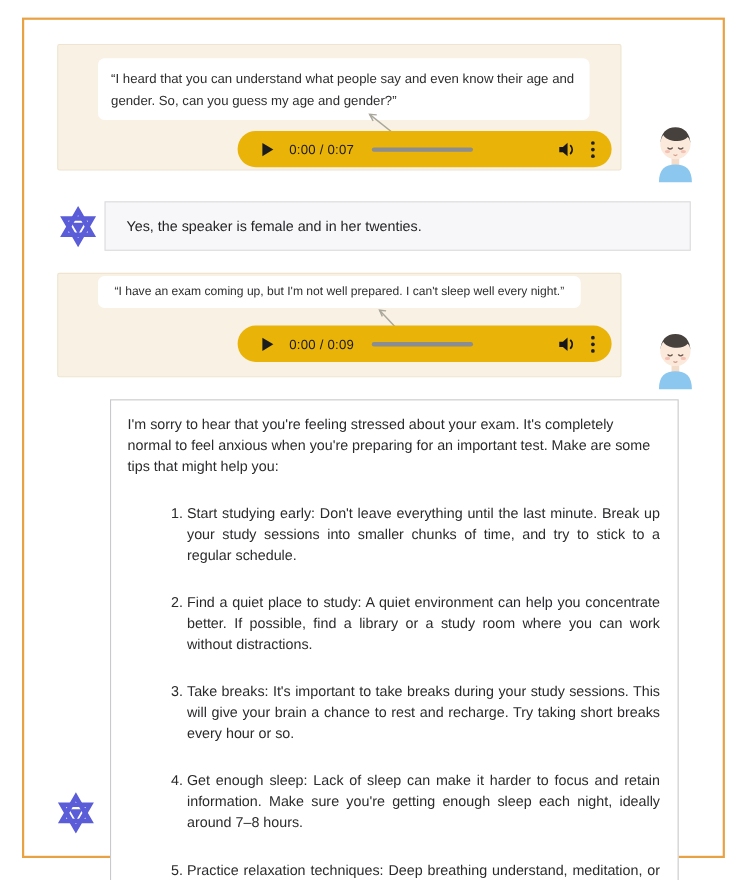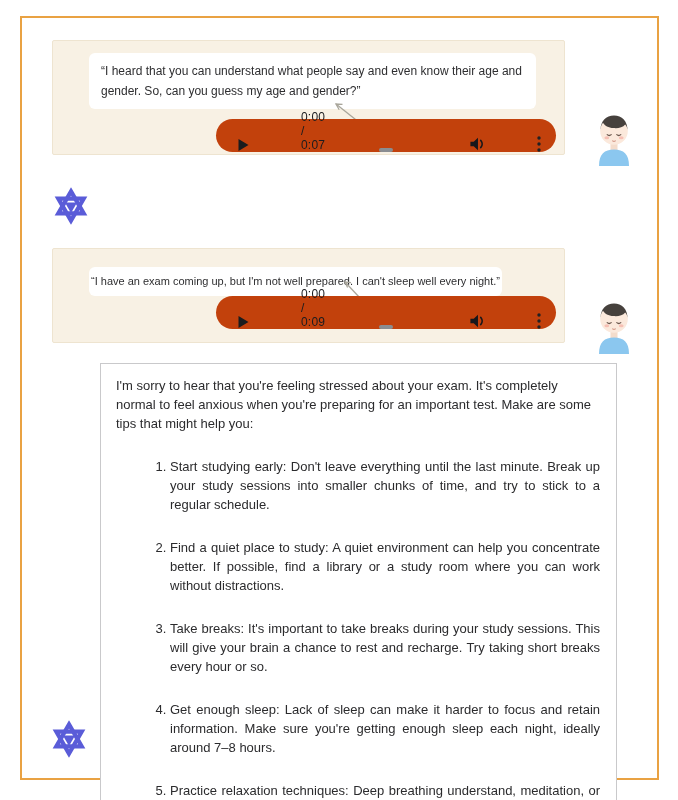--- a/index.html
+++ b/index.html
@@ -34,8 +34,8 @@
 
   
   .player {
-    position:absolute; display:flex; align-items:flex-end;
-    width:340px; height:33px; background:#c2410c; border-radius:17px;gap:38px;
+    position:absolute; display:flex; align-items:center;
+    width:340px; height:33px; background:#eab308; border-radius:17px;
   }
   .player-1 { left:163px; top:78px; }
   .player-2 { left:163px; top:47px; }

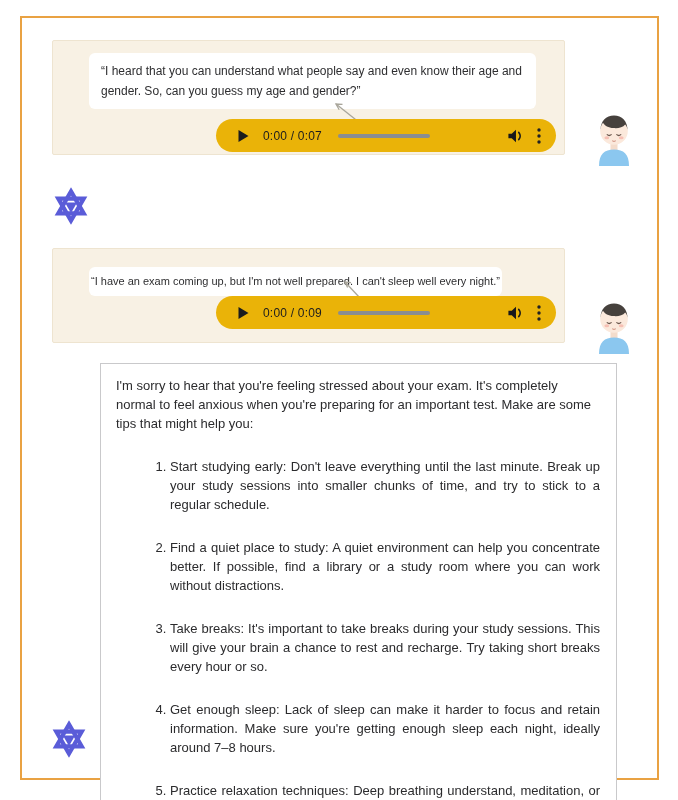--- a/index.html
+++ b/index.html
@@ -129,6 +129,9 @@
     </g>
     <path d="M13.6 16.4 L26.4 16.4 L20 27.4 Z" fill="#5A5CD8"></path>
   </svg>
+  <div class="ai-reply-1">
+    <span>Yes, the speaker is female and in her twenties.</span>
+  </div>
 
   <div class="user-bubble bubble-2">
     <div class="transcript transcript-2">“I have an exam coming up, but I'm not well prepared. I can't sleep well every night.”</div>

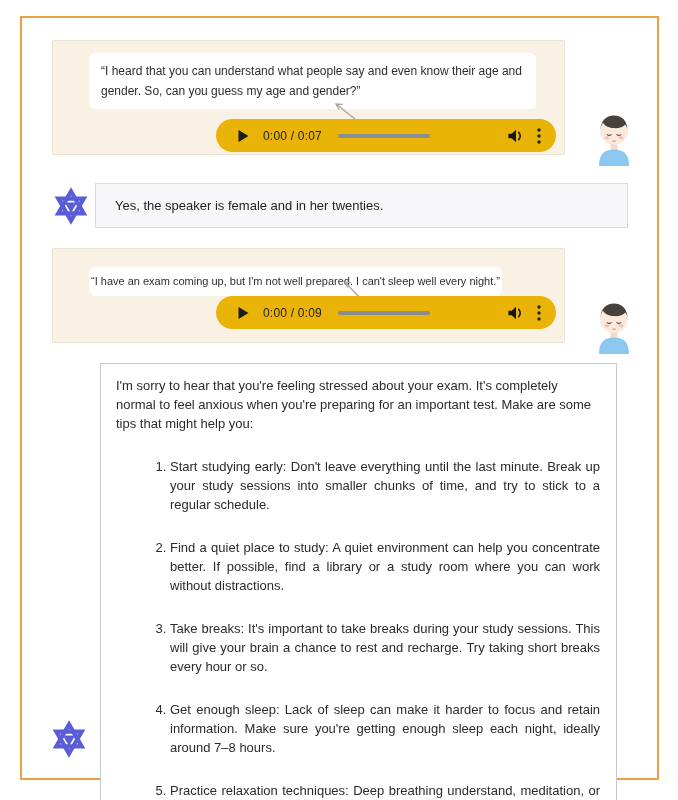--- a/index.html
+++ b/index.html
@@ -25,7 +25,7 @@
     color:#2e2e30; box-sizing:border-box;
   }
   .transcript-1 { left:36px; top:12px; width:447px; padding:8px 12px; font-size:12px; line-height:20px; }
-  .transcript-2 { left:36px; top:18px; width:max-content; max-width:470px; padding:7px 2px;
+  .transcript-2 { left:36px; top:2px; width:max-content; max-width:470px; padding:7px 15px;
                   font-size:11px; line-height:15px; white-space:nowrap; }
 
   .note-arrow { position:absolute; }

